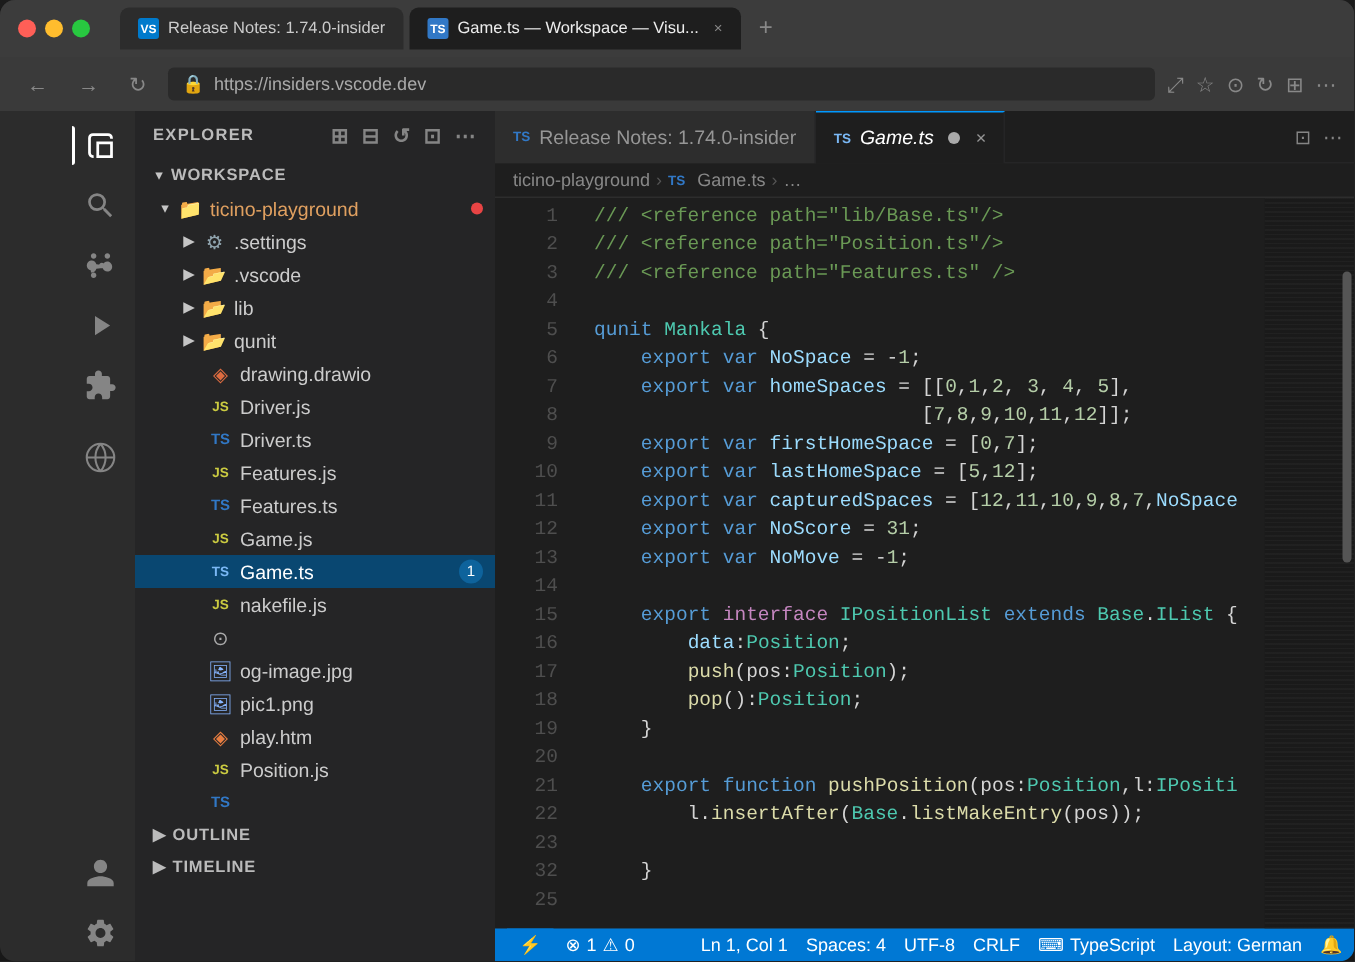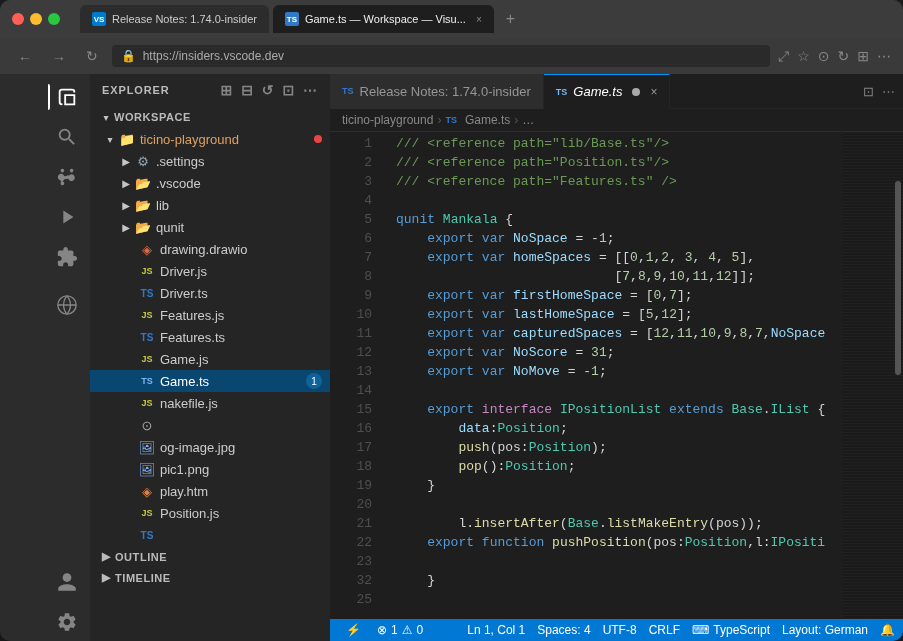--- a/index.html
+++ b/index.html
@@ -445,8 +445,8 @@
           <div class="code-line">        <span class="fn">pop</span>():<span class="type">Position</span>;</div>
           <div class="code-line">    }</div>
           <div class="code-line"> </div>
+          <div class="code-line">    <span class="kw">export</span> <span class="kw">function</span> <span class="fn">pushPosition</span>(pos:<span class="type">Position</span>,l:<span class="type">IPositi</span></div>
           <div class="code-line">        l.<span class="fn">insertAfter</span>(<span class="type">Base</span>.<span class="fn">listMakeEntry</span>(pos));</div>
-          <div class="code-line">    <span class="kw">export</span> <span class="kw">function</span> <span class="fn">pushPosition</span>(pos:<span class="type">Position</span>,l:<span class="type">IPositi</span></div>
           <div class="code-line"> </div>
           <div class="code-line">    }</div>
           <div class="code-line"> </div>

